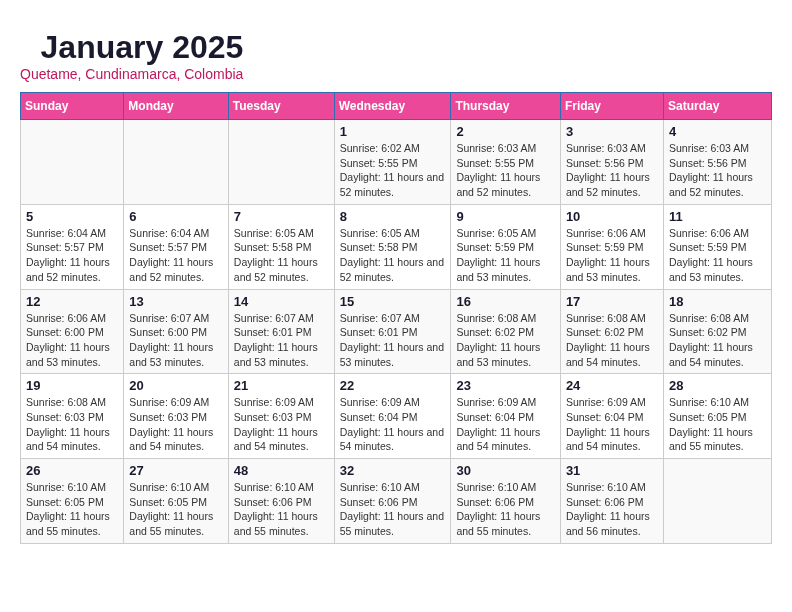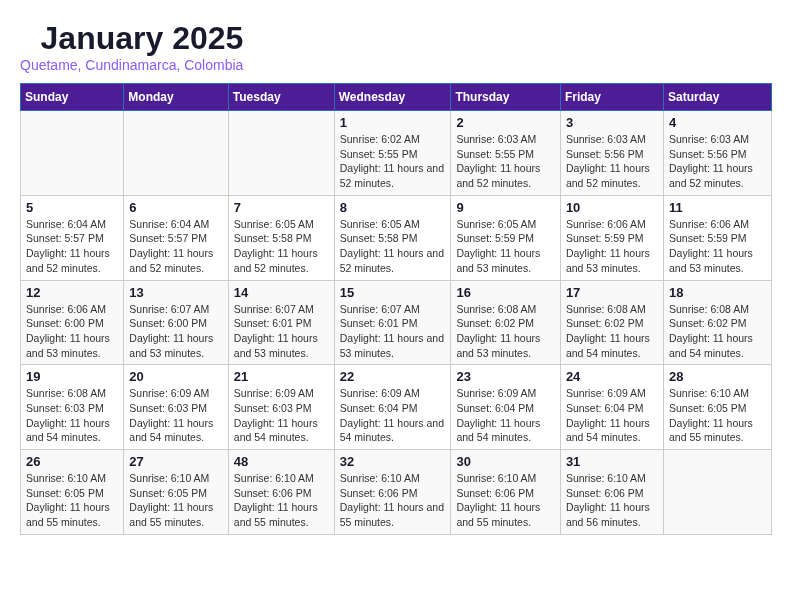--- a/index.html
+++ b/index.html
@@ -23,6 +23,7 @@
     }
     .title-section {
       text-align: right;
+      margin-top: 9px;
     }
     .main-title {
       font-size: 32px;

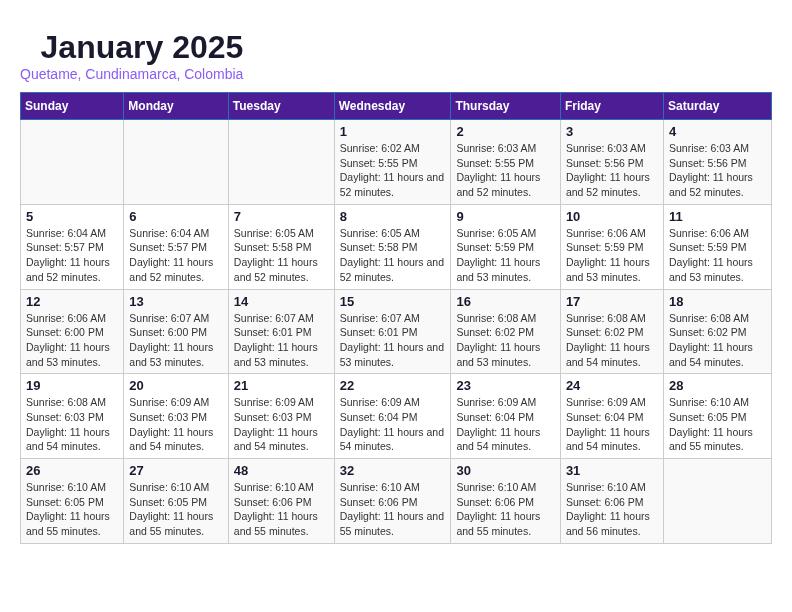--- a/index.html
+++ b/index.html
@@ -32,7 +32,7 @@
     }
     .subtitle {
       font-size: 14px;
-      color: #8b5cf6;
+      color: #be185d;
     }
     table {
       width: 100%;

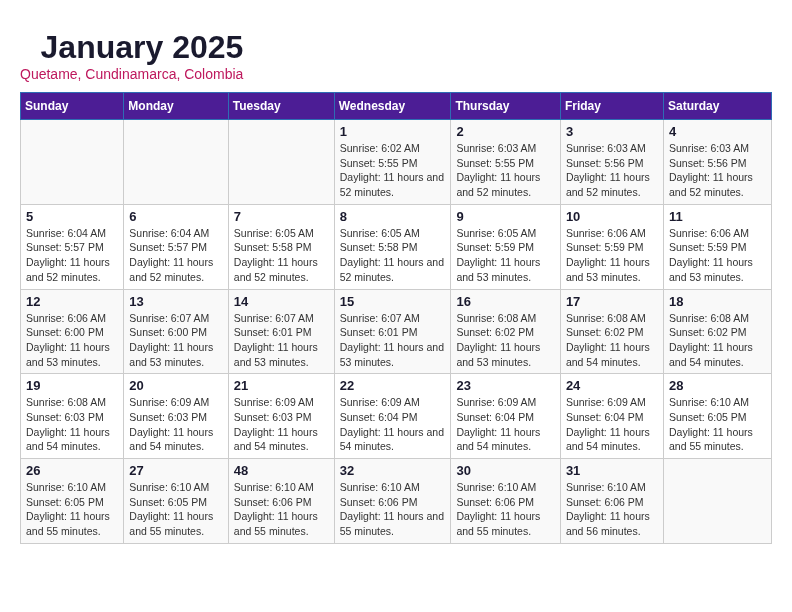--- a/index.html
+++ b/index.html
@@ -40,7 +40,7 @@
       font-size: 11px;
     }
     thead th {
-      background-color: #4c1d95;
+      background-color: #ec4899;
       color: #fff;
       padding: 6px 4px;
       text-align: left;

